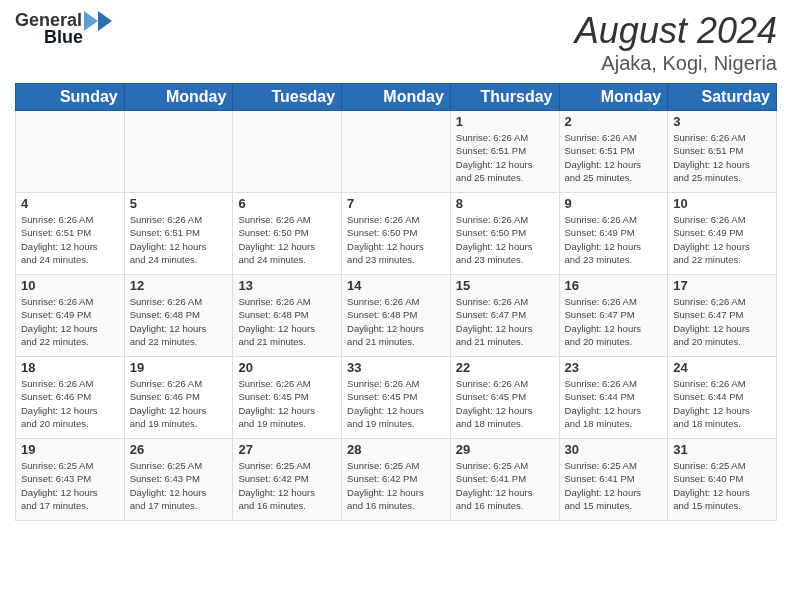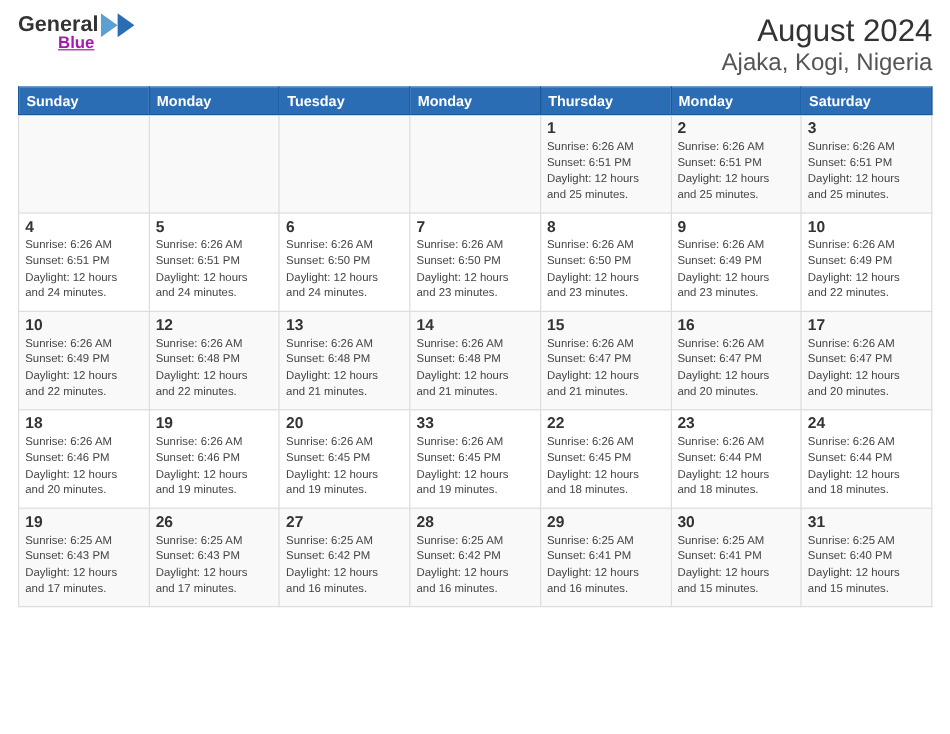--- a/index.html
+++ b/index.html
@@ -60,7 +60,7 @@
             <polygon points="0,0 14,10 0,20" fill="#5ba0d0"></polygon>
           </svg>
         </div>
-        <span style="font-size:14px;font-weight:bold;color:#a21caf;margin-top:-4px;text-decoration:underline;">Blue</span>
+        <span style="font-size:18px;font-weight:bold;color:#0f172a;margin-top:-4px;">Blue</span>
       </div>
     </div>
     <div class="title-area">

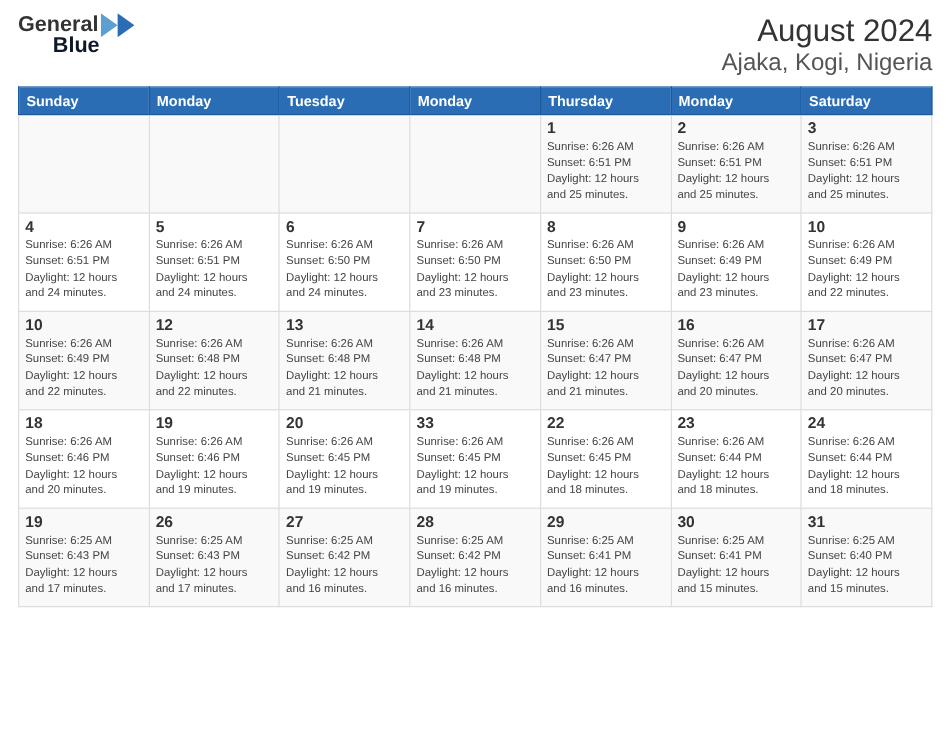--- a/index.html
+++ b/index.html
@@ -12,7 +12,7 @@
     .logo { display: flex; align-items: center; }
     
     .title-area { text-align: right; }
-    .month-title { font-size: 26px; color: #333; font-weight: 300; }
+    .month-title { font-size: 36px; color: #333; font-weight: 300; font-style: italic; }
     .location { font-size: 20px; color: #555; }
     
     .calendar { width: 100%; border-collapse: collapse; }

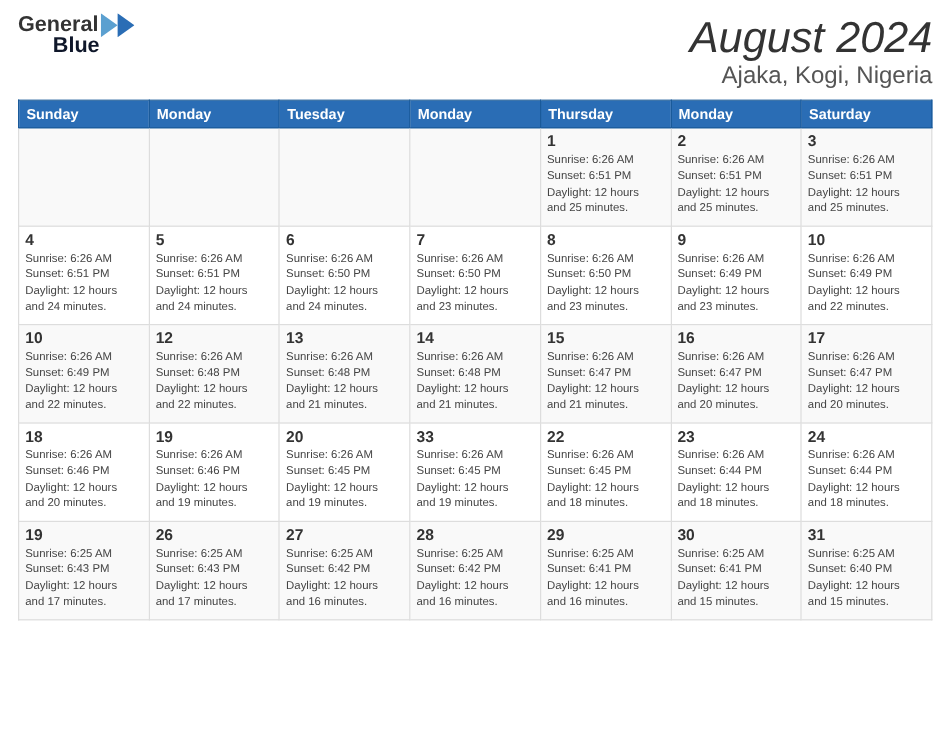--- a/index.html
+++ b/index.html
@@ -20,9 +20,9 @@
     .calendar th {
       background: #2a6db5;
       color: white;
-      text-align: left;
+      text-align: right;
       padding: 4px 6px;
-      font-size: 12px;
+      font-size: 16px;
       font-weight: bold;
       border: 1px solid #1a5a9a;
     }

